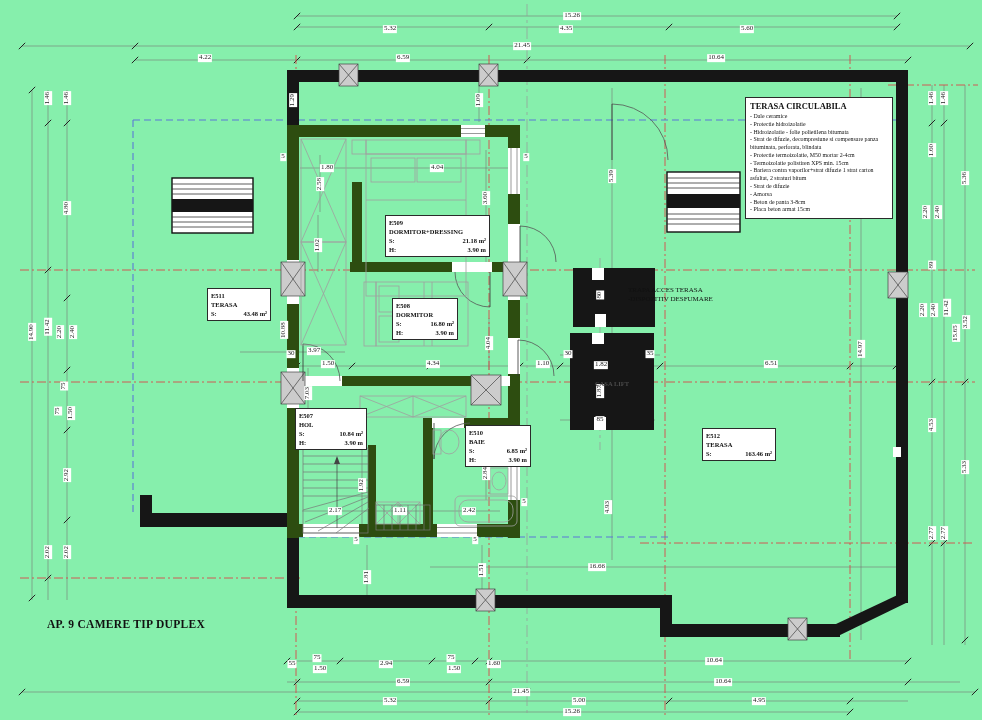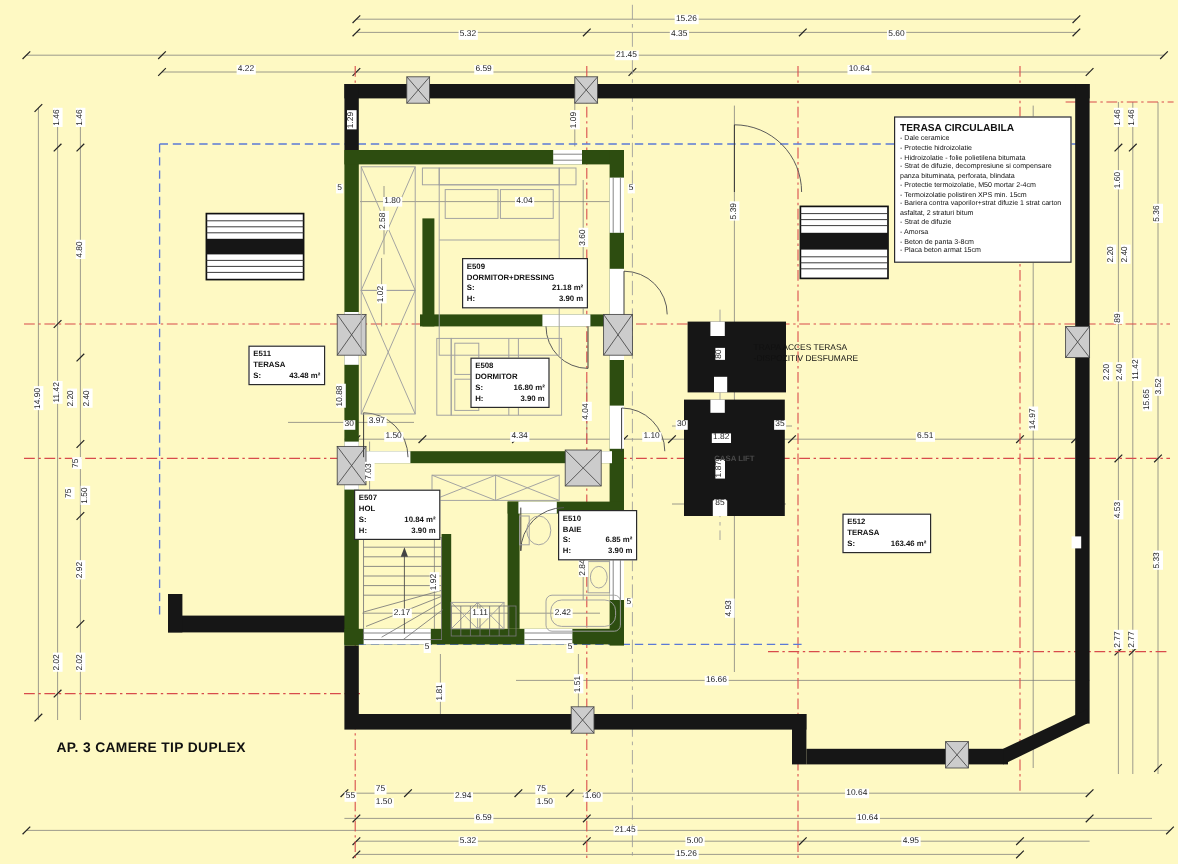--- a/index.html
+++ b/index.html
@@ -3,8 +3,8 @@
 <meta charset="utf-8">
 <style>
   html,body{margin:0;padding:0;background:#e8e8e8;}
-  .canvas{position:relative;width:982px;height:720px;background:#fef9c3;overflow:hidden;
-          font-family:Liberation Sans, sans-serif;}
+  .canvas{position:relative;width:982px;height:720px;background:#86efac;overflow:hidden;
+          font-family:Liberation Serif, serif;}
   .canvas svg{position:absolute;left:0;top:0;z-index:1;}
   .dim{position:absolute;font-size:7px;line-height:1.1;color:#1c1c1c;background:#fff;
        padding:0 1px;transform:translate(-50%,-50%);white-space:nowrap;z-index:2;}

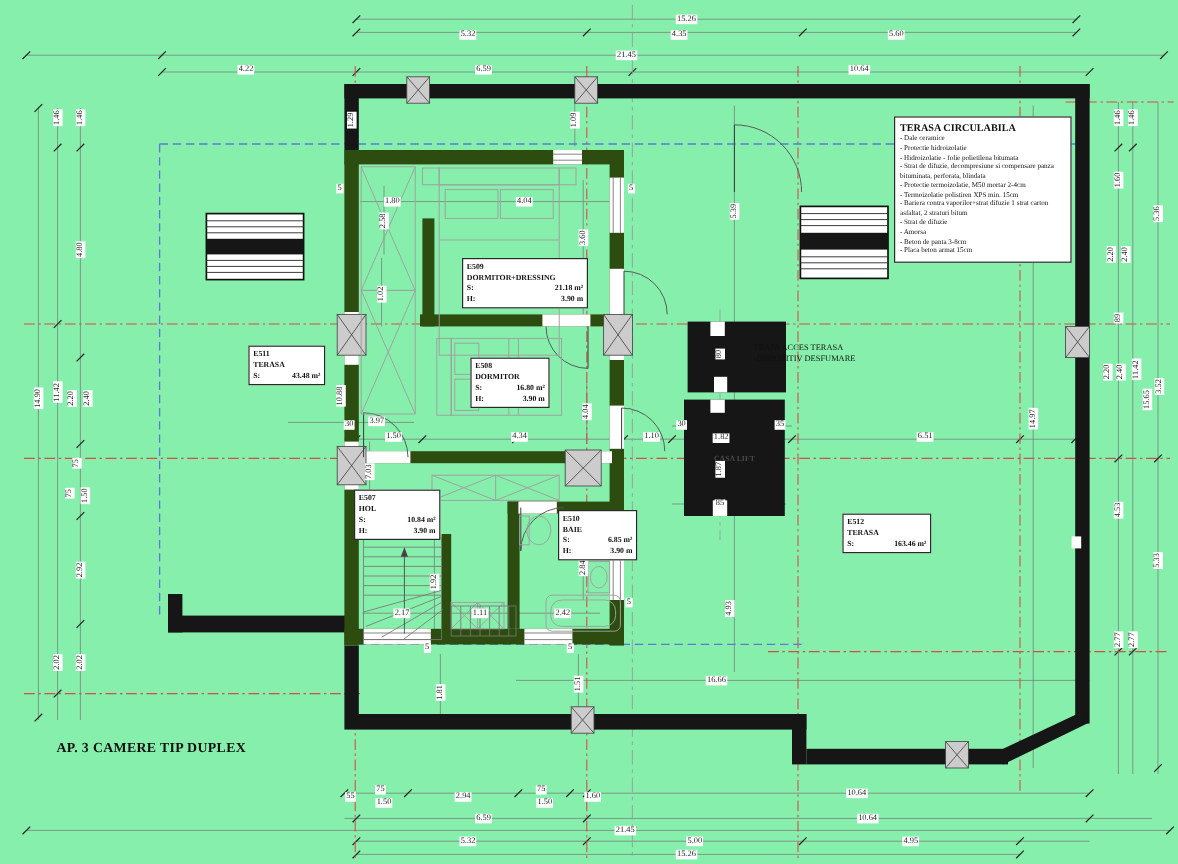--- a/index.html
+++ b/index.html
@@ -575,7 +575,7 @@
 
 <div class="casa-lift">CASA LIFT</div>
 
-<div class="ap-title">AP. 3 CAMERE TIP DUPLEX</div>
+<div class="ap-title">AP. 9 CAMERE TIP DUPLEX</div>
 
 </div>
 

